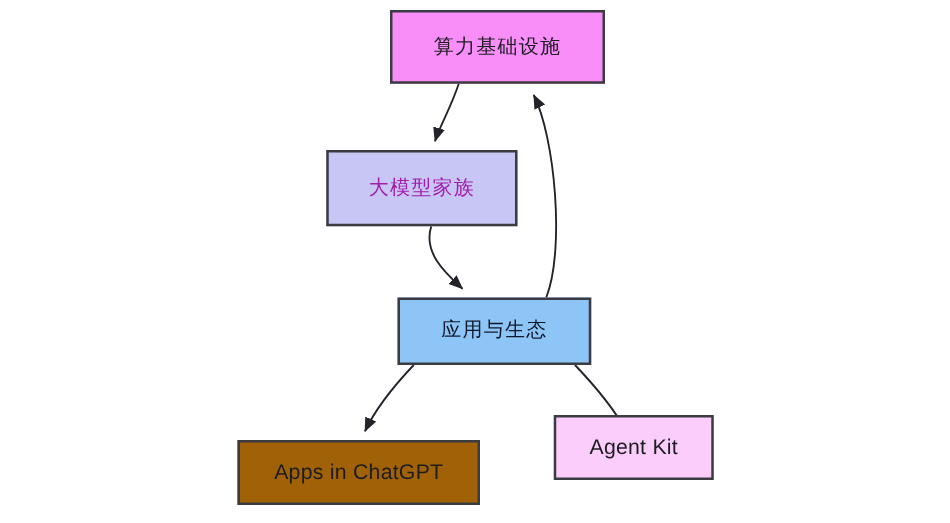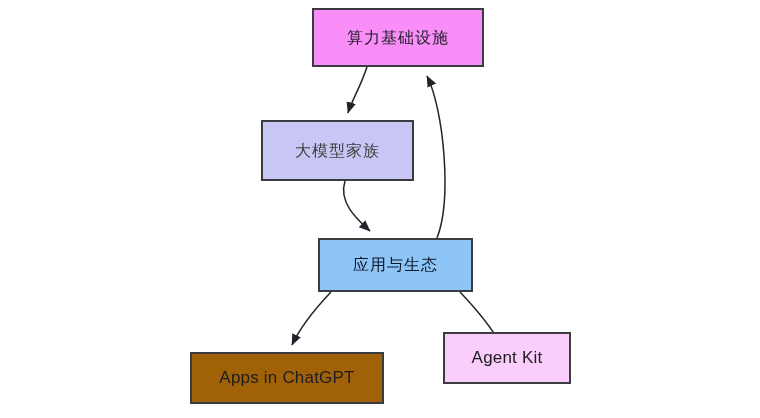--- a/index.html
+++ b/index.html
@@ -82,7 +82,7 @@
   </div>
 
   <div class="node node-cn" id="node-models" style="background: rgb(199, 198, 245); border-color: rgb(59, 59, 66);">
-    <span class="label" style="color: #404040;">大模型家族</span>
+    <span class="label" style="color: #a21caf;">大模型家族</span>
   </div>
 
   <div class="node node-cn" id="node-apps-eco" style="background: rgb(142, 197, 247); border-color: rgb(59, 59, 66);">

